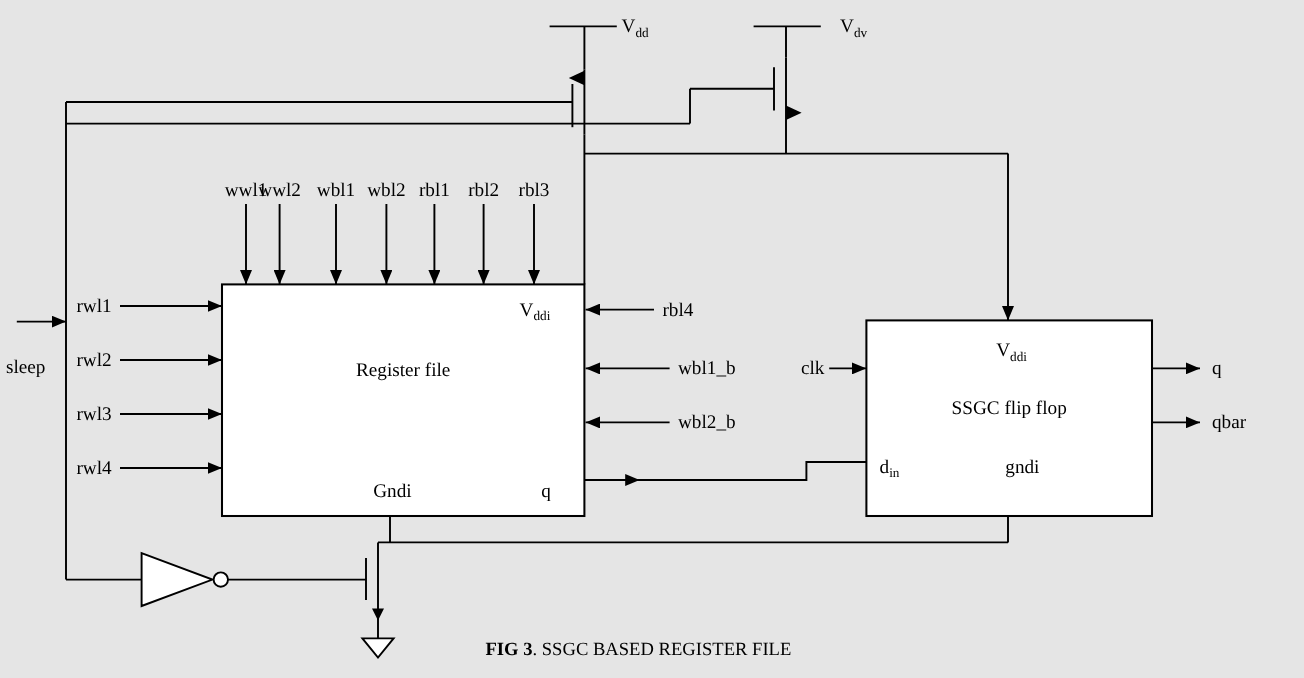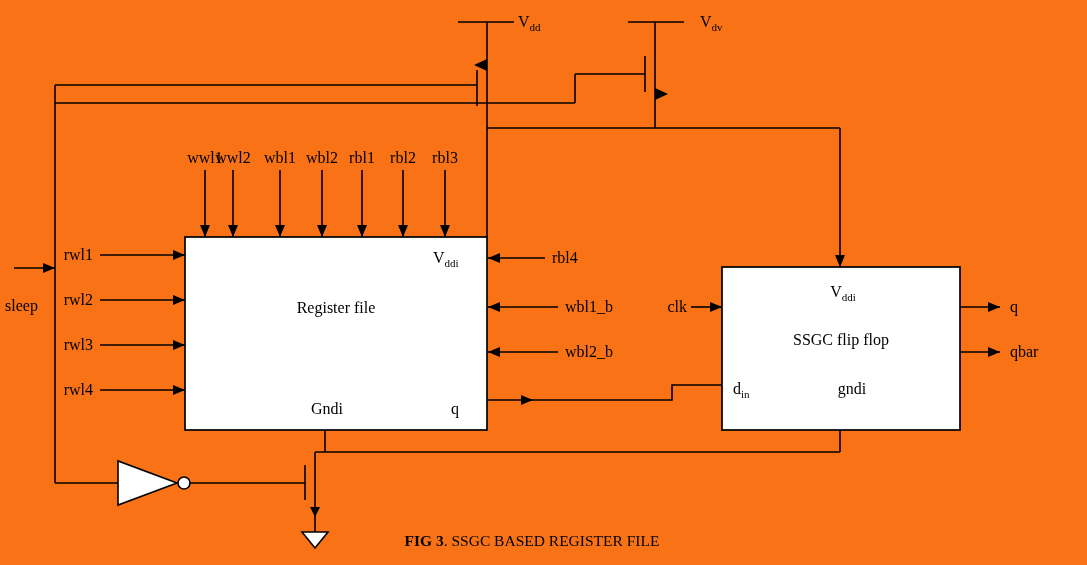--- a/index.html
+++ b/index.html
@@ -11,7 +11,7 @@
     position: relative;
     width: 1087px;
     height: 565px;
-    background: #f97316;
+    background: #e5e5e5;
     overflow: hidden;
   }
   svg {

